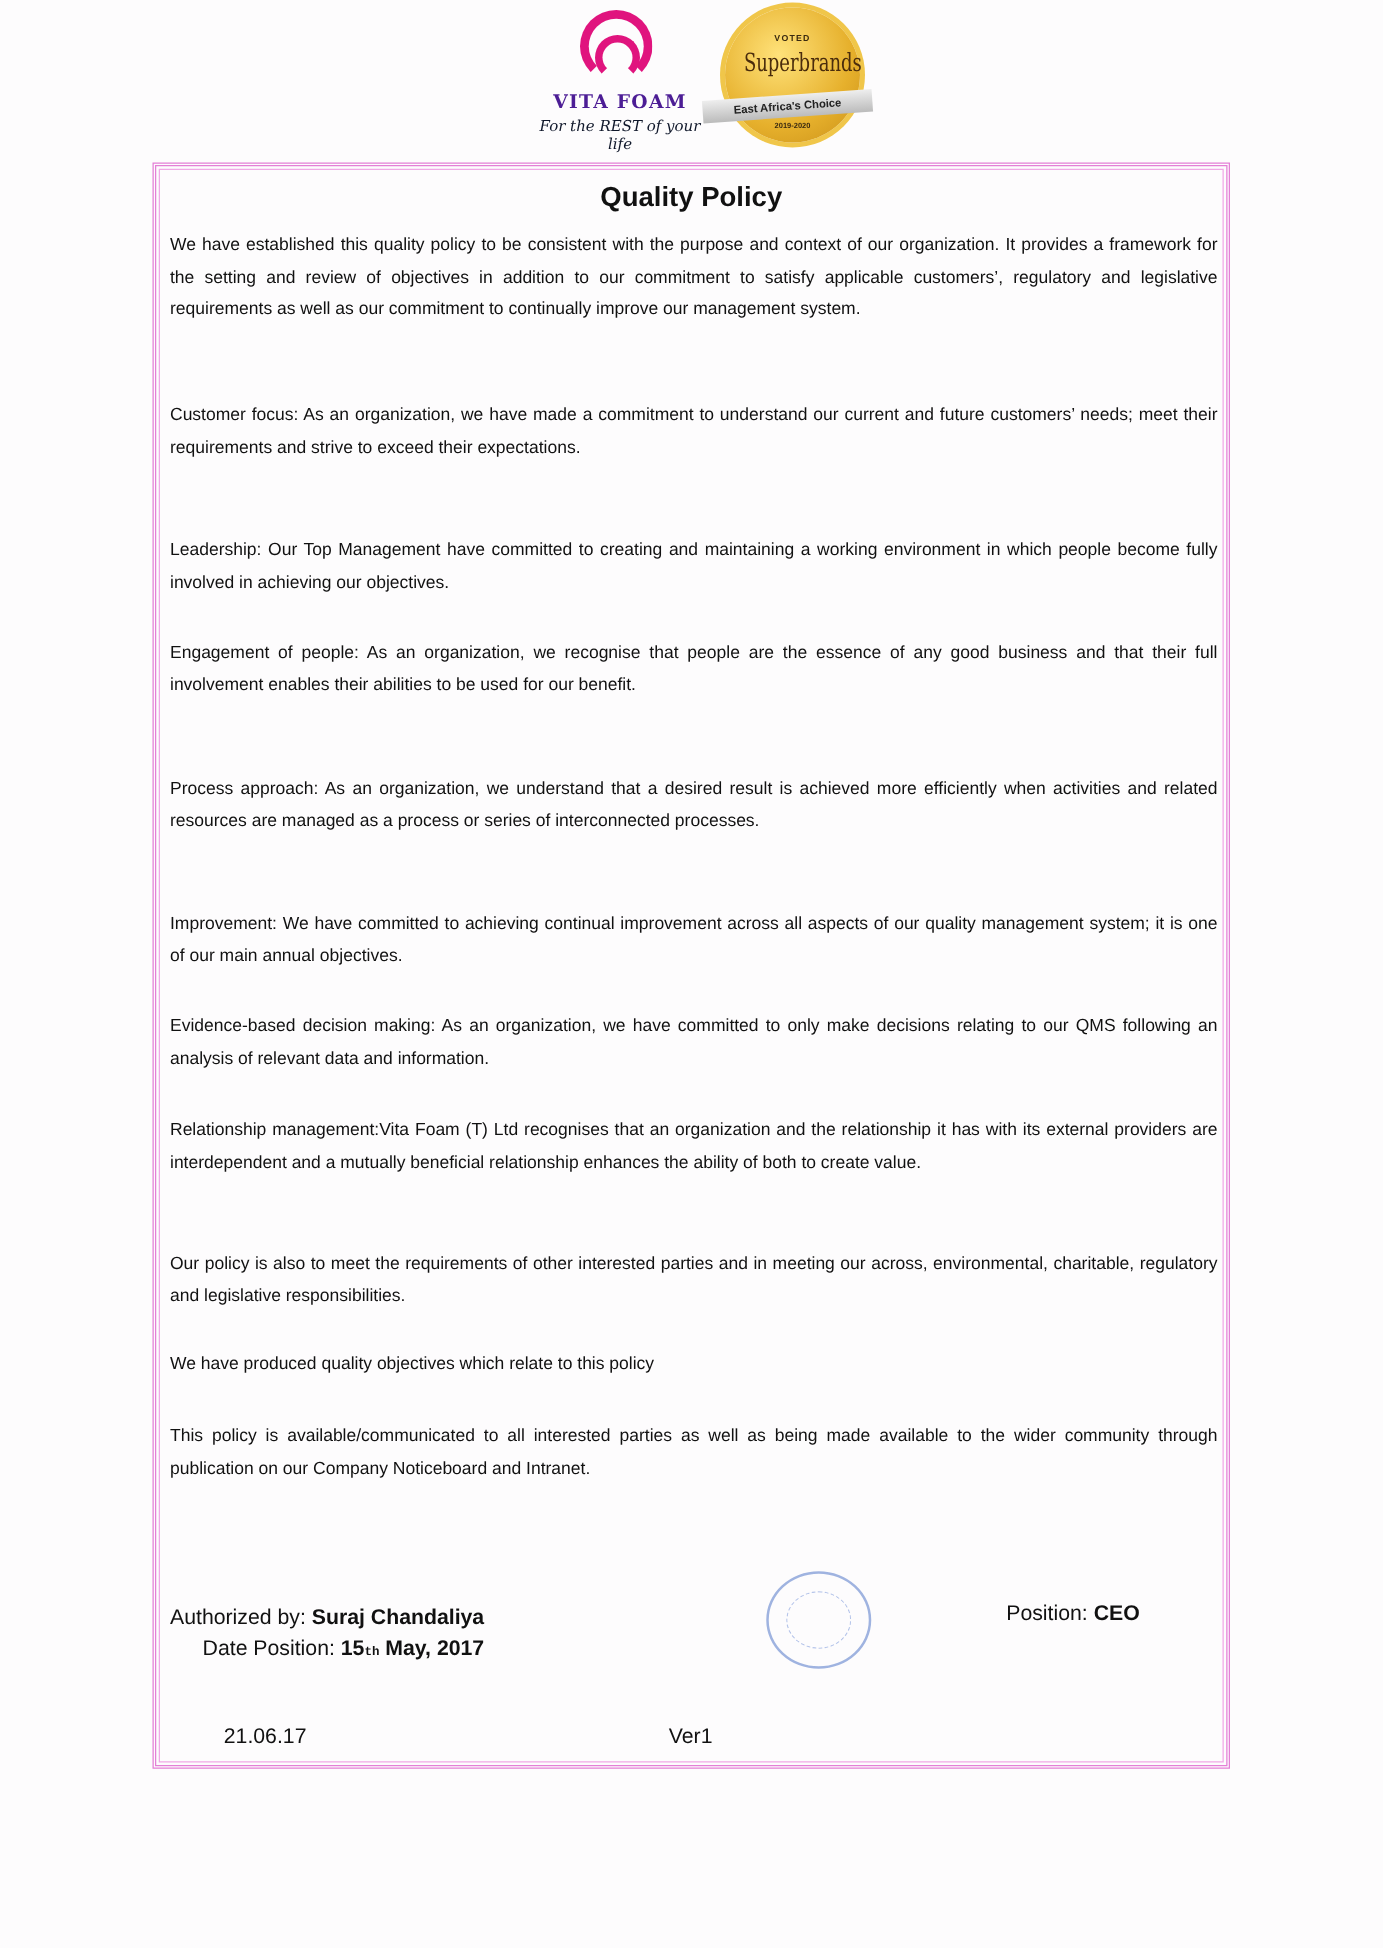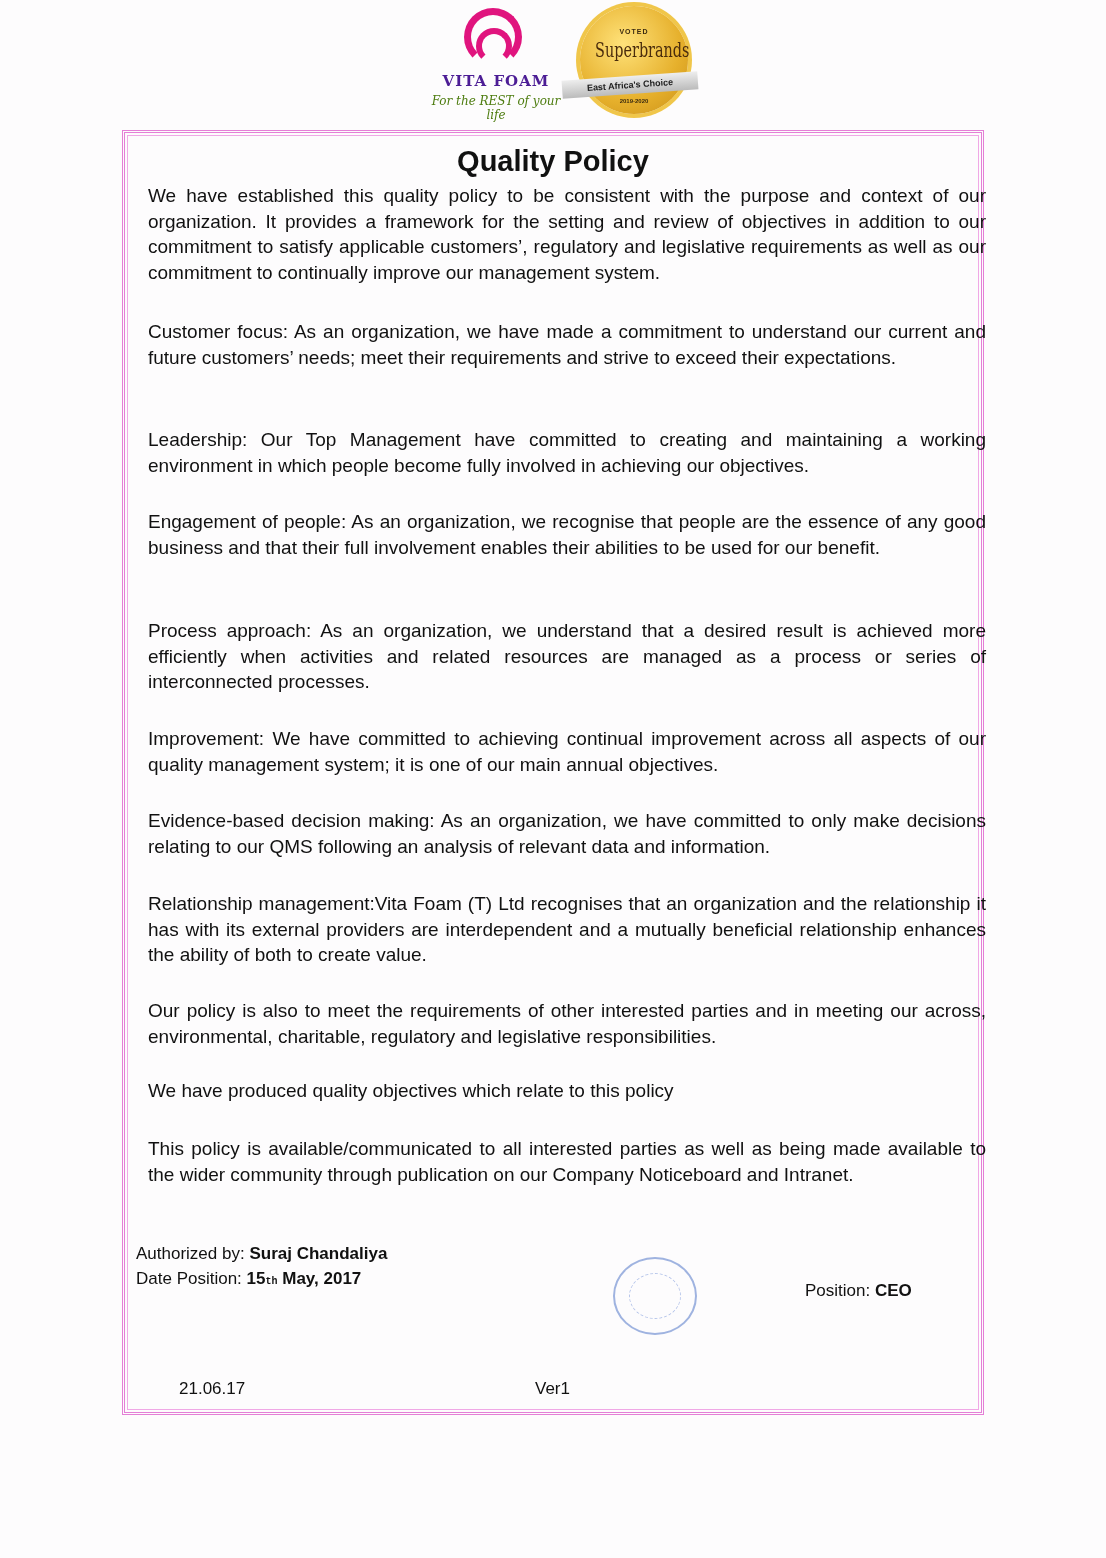--- a/index.html
+++ b/index.html
@@ -10,7 +10,7 @@
   .arc1{position:absolute;left:3px;top:2px;width:58px;height:58px;border-radius:50%;border:7px solid #e0147e;border-bottom-color:transparent;box-sizing:border-box;transform:rotate(0deg);}
   .arc2{position:absolute;left:15px;top:22px;width:36px;height:36px;border-radius:50%;border:6px solid #e0147e;border-bottom-color:transparent;box-sizing:border-box;}
   .vf-name{font-family:"DejaVu Serif",serif;font-weight:bold;font-size:15px;letter-spacing:1px;color:#4c1d95;margin-top:6px;}
-  .vf-tag{font-family:"DejaVu Serif",serif;font-style:italic;font-size:12px;color:#4d7c0f;margin-top:4px;}
+  .vf-tag{font-family:"DejaVu Serif",serif;font-style:italic;font-size:12px;color:#0f172a;margin-top:4px;}
   .sb-badge{position:absolute;left:150px;top:6px;width:120px;height:112px;}
   .sb-seal{position:absolute;left:10px;top:0;width:108px;height:108px;border-radius:50%;background:radial-gradient(circle at 40% 35%,#ffe27a,#e6b02c 60%,#c98f17);box-shadow:0 0 0 4px #f0c64a;}
   .sb-voted{position:absolute;left:0;right:0;top:22px;text-align:center;font-size:7px;font-weight:bold;letter-spacing:1px;color:#3a2a10;}

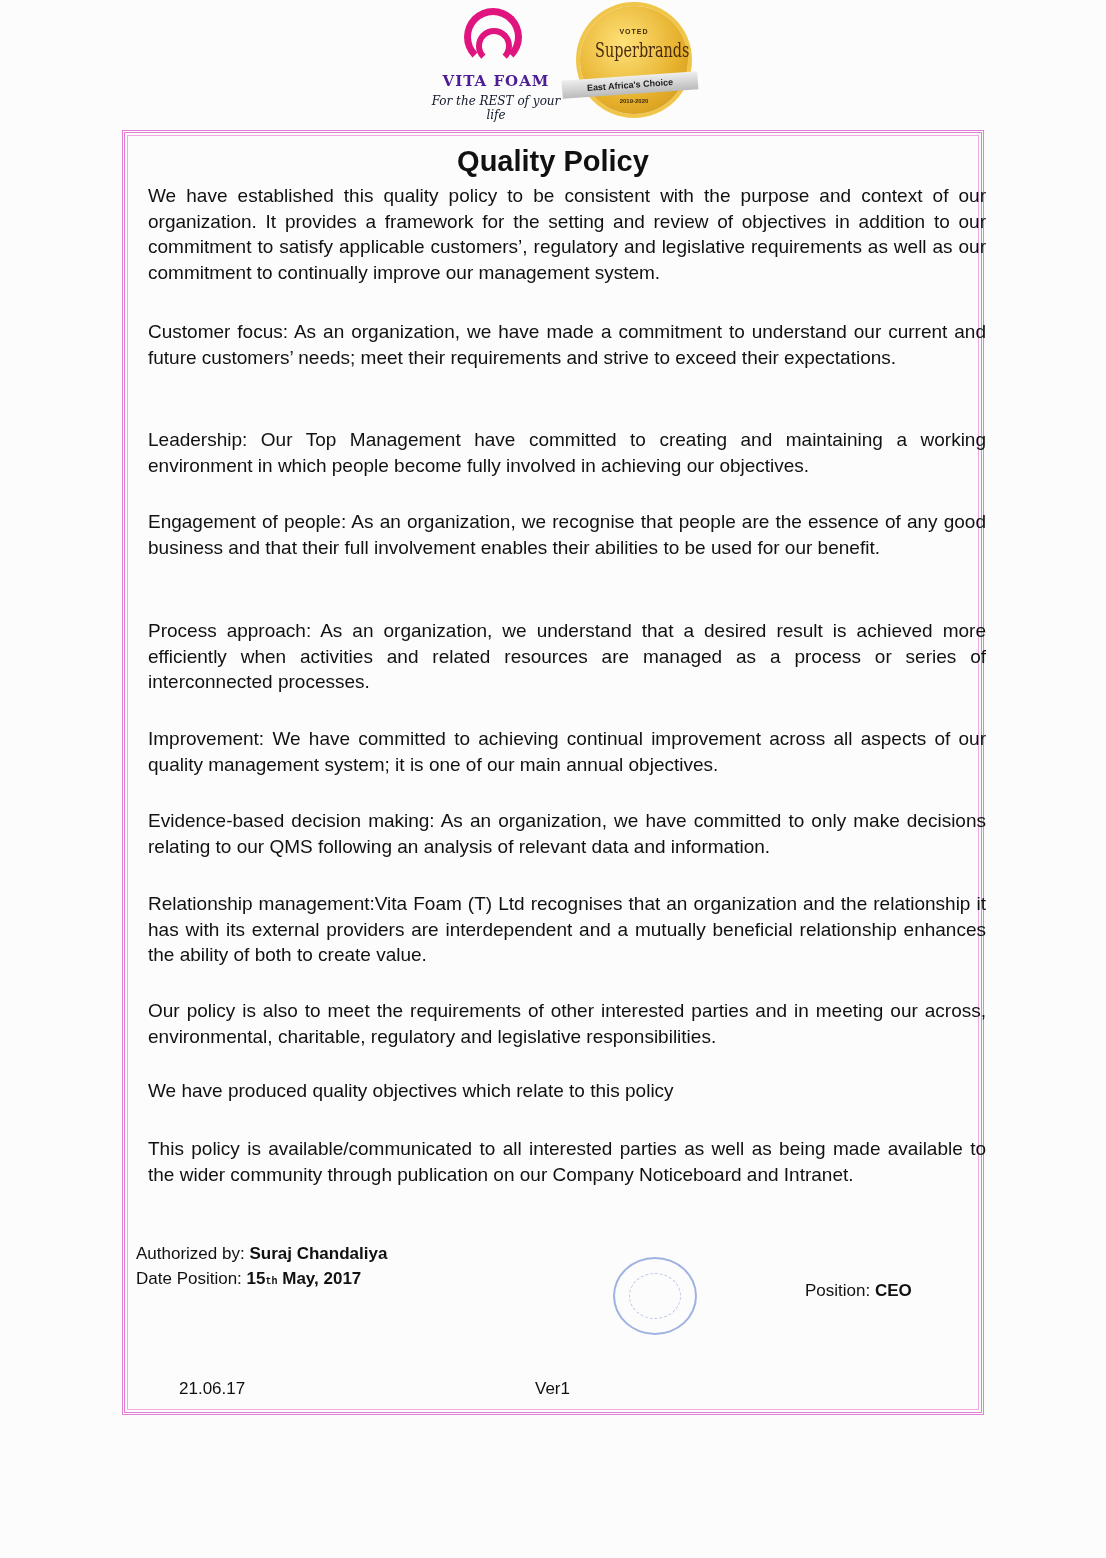--- a/index.html
+++ b/index.html
@@ -19,7 +19,7 @@
   .sb-years{position:absolute;left:0;right:0;top:92px;text-align:center;font-size:6px;font-weight:bold;color:#3a2a10;}
   .frame{position:absolute;left:122px;top:130px;width:862px;height:1285px;border:3px double #e47fd6;box-sizing:border-box;}
   .frame-inner{position:absolute;left:2px;top:2px;right:2px;bottom:2px;border:1px solid #f0a8e6;}
-  .title{position:absolute;left:0;right:0;top:12px;text-align:center;font-weight:bold;font-size:29px;}
+  .title{position:absolute;left:0;right:0;top:12px;text-align:center;font-weight:bold;font-size:22px;}
   .para{position:absolute;left:23px;width:838px;font-size:19px;line-height:25.6px;text-align:justify;}
   .footer-left{position:absolute;left:11px;top:1108px;font-size:17px;line-height:25px;}
   .footer-pos{position:absolute;left:680px;top:1148px;font-size:17px;}

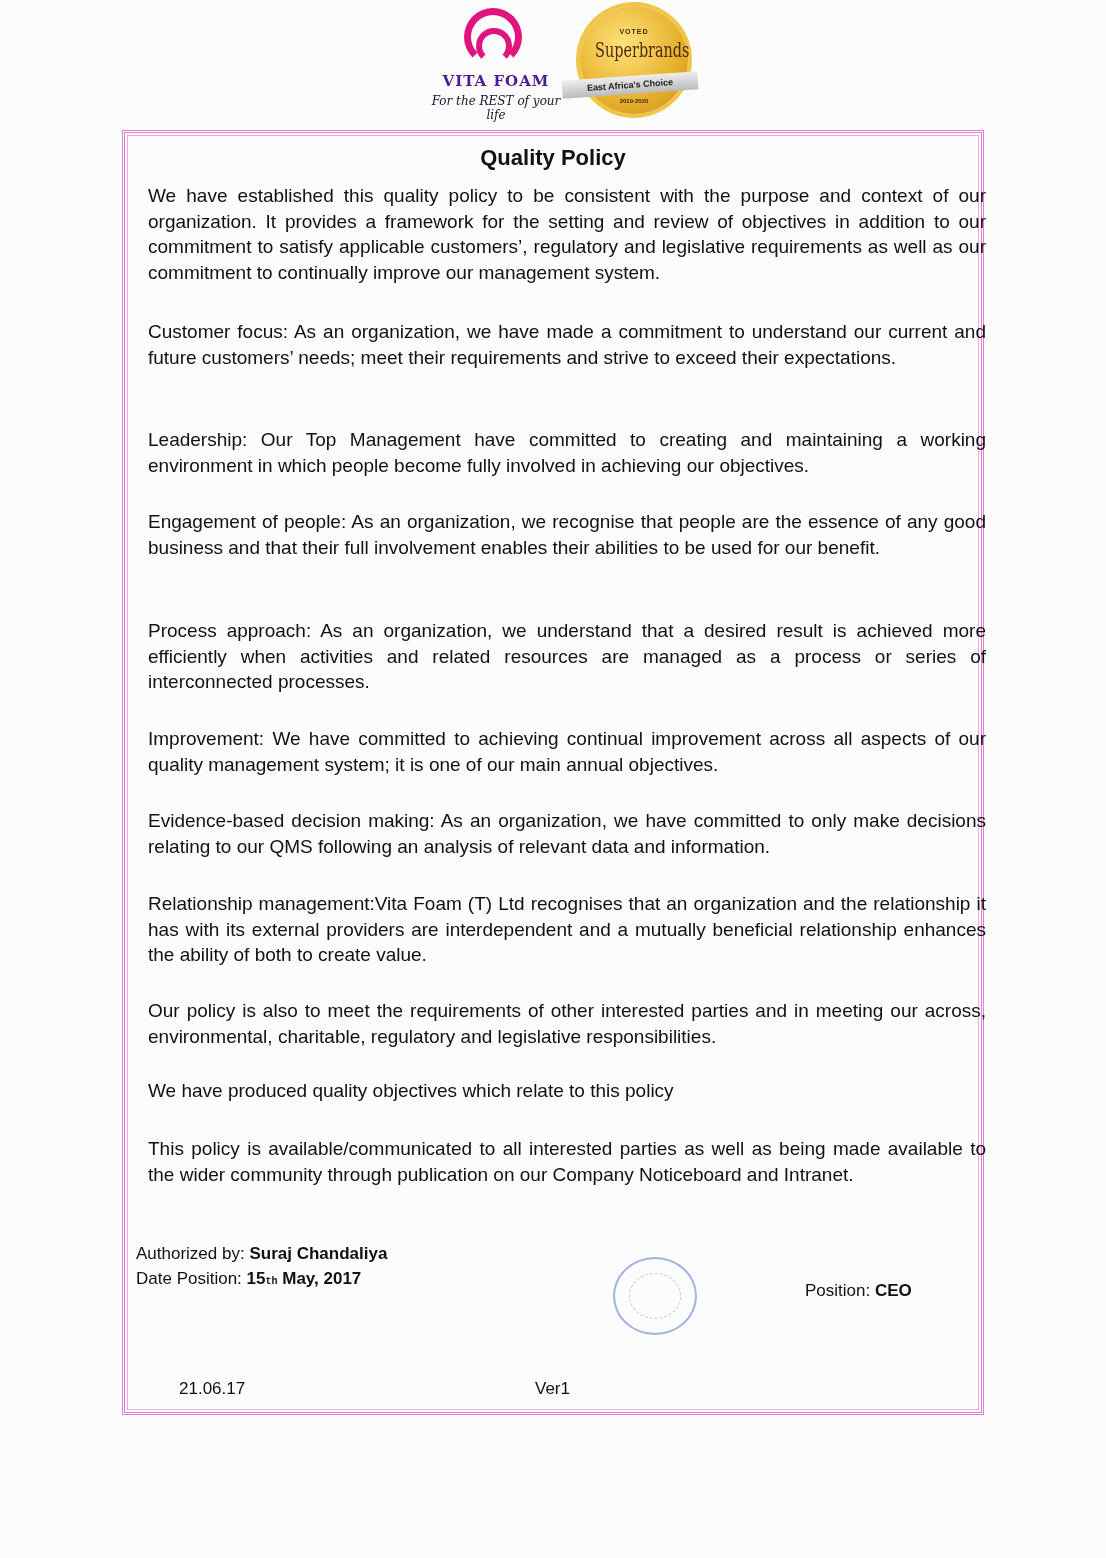--- a/index.html
+++ b/index.html
@@ -20,7 +20,7 @@
   .frame{position:absolute;left:122px;top:130px;width:862px;height:1285px;border:3px double #e47fd6;box-sizing:border-box;}
   .frame-inner{position:absolute;left:2px;top:2px;right:2px;bottom:2px;border:1px solid #f0a8e6;}
   .title{position:absolute;left:0;right:0;top:12px;text-align:center;font-weight:bold;font-size:22px;}
-  .para{position:absolute;left:23px;width:838px;font-size:19px;line-height:25.6px;text-align:justify;}
+  .para{position:absolute;left:11px;width:838px;font-size:14px;line-height:25.6px;text-align:justify;}
   .footer-left{position:absolute;left:11px;top:1108px;font-size:17px;line-height:25px;}
   .footer-pos{position:absolute;left:680px;top:1148px;font-size:17px;}
   .stamp{position:absolute;left:488px;top:1124px;width:84px;height:78px;border-radius:50%;border:2px solid #9fb3e0;box-sizing:border-box;}

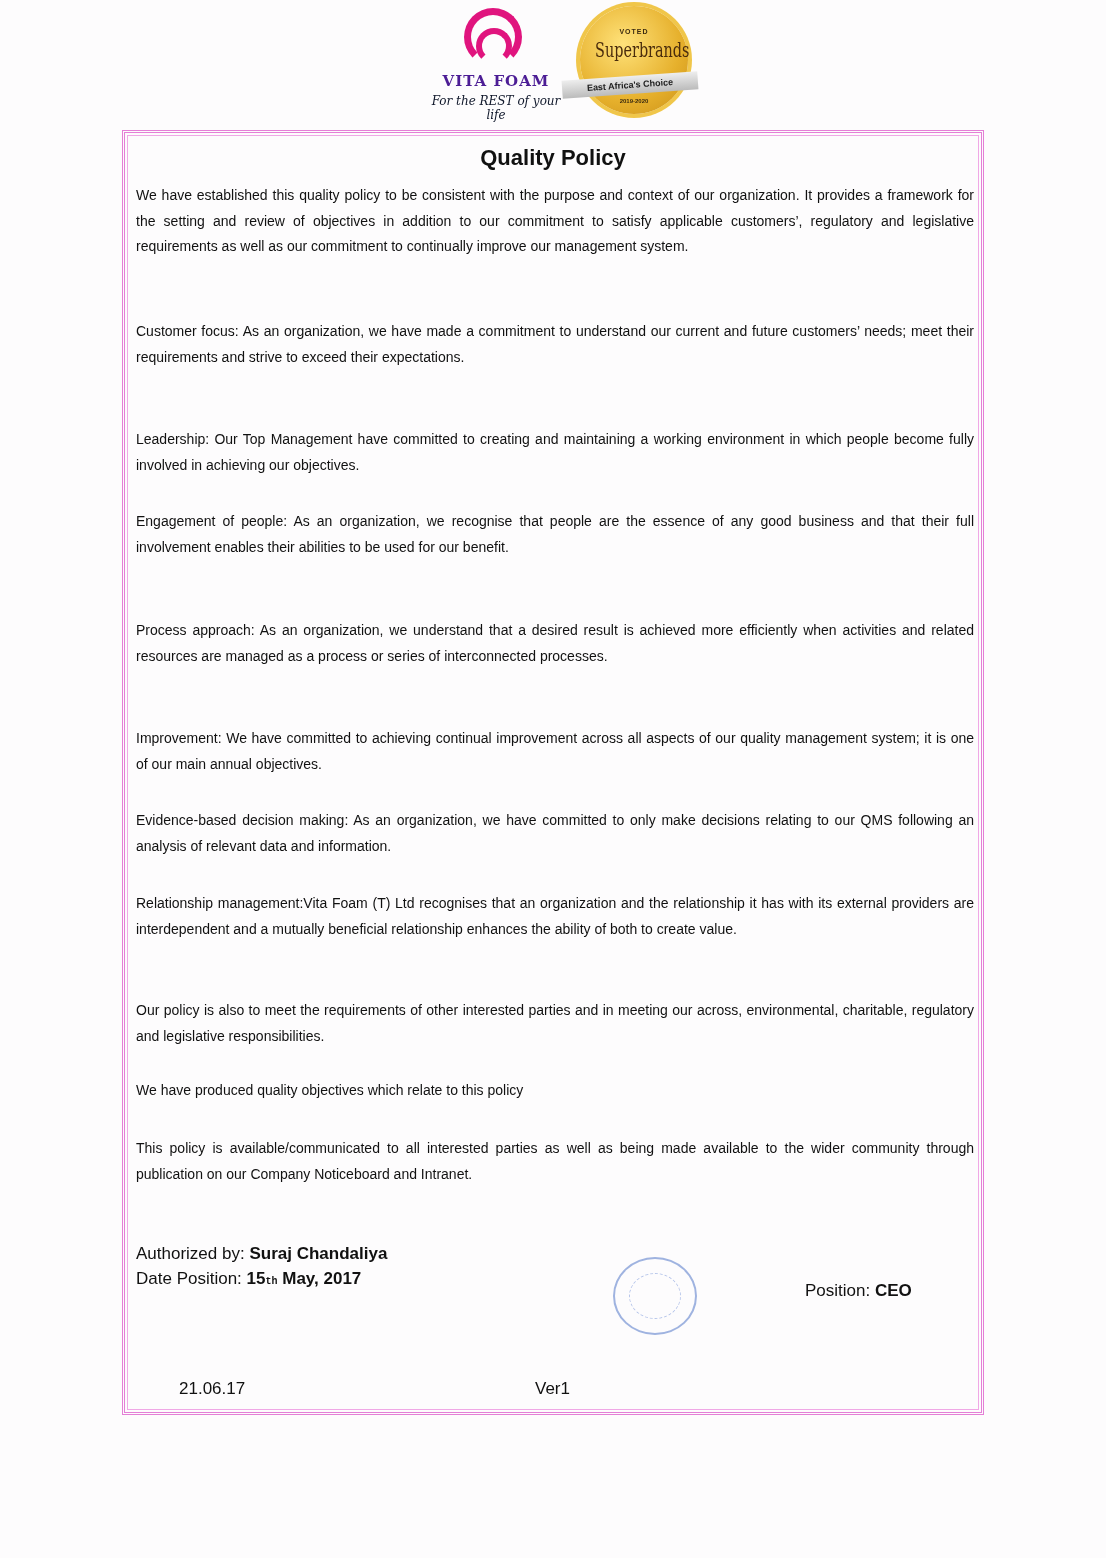--- a/index.html
+++ b/index.html
@@ -21,7 +21,7 @@
   .frame-inner{position:absolute;left:2px;top:2px;right:2px;bottom:2px;border:1px solid #f0a8e6;}
   .title{position:absolute;left:0;right:0;top:12px;text-align:center;font-weight:bold;font-size:22px;}
   .para{position:absolute;left:11px;width:838px;font-size:14px;line-height:25.6px;text-align:justify;}
-  .footer-left{position:absolute;left:11px;top:1108px;font-size:17px;line-height:25px;}
+  .footer-left{position:absolute;left:11px;top:1148px;font-size:17px;line-height:25px;text-align:right;}
   .footer-pos{position:absolute;left:680px;top:1148px;font-size:17px;}
   .stamp{position:absolute;left:488px;top:1124px;width:84px;height:78px;border-radius:50%;border:2px solid #9fb3e0;box-sizing:border-box;}
   .stamp-in{position:absolute;left:14px;top:14px;right:14px;bottom:14px;border-radius:50%;border:1px dashed #b6c5ea;}

